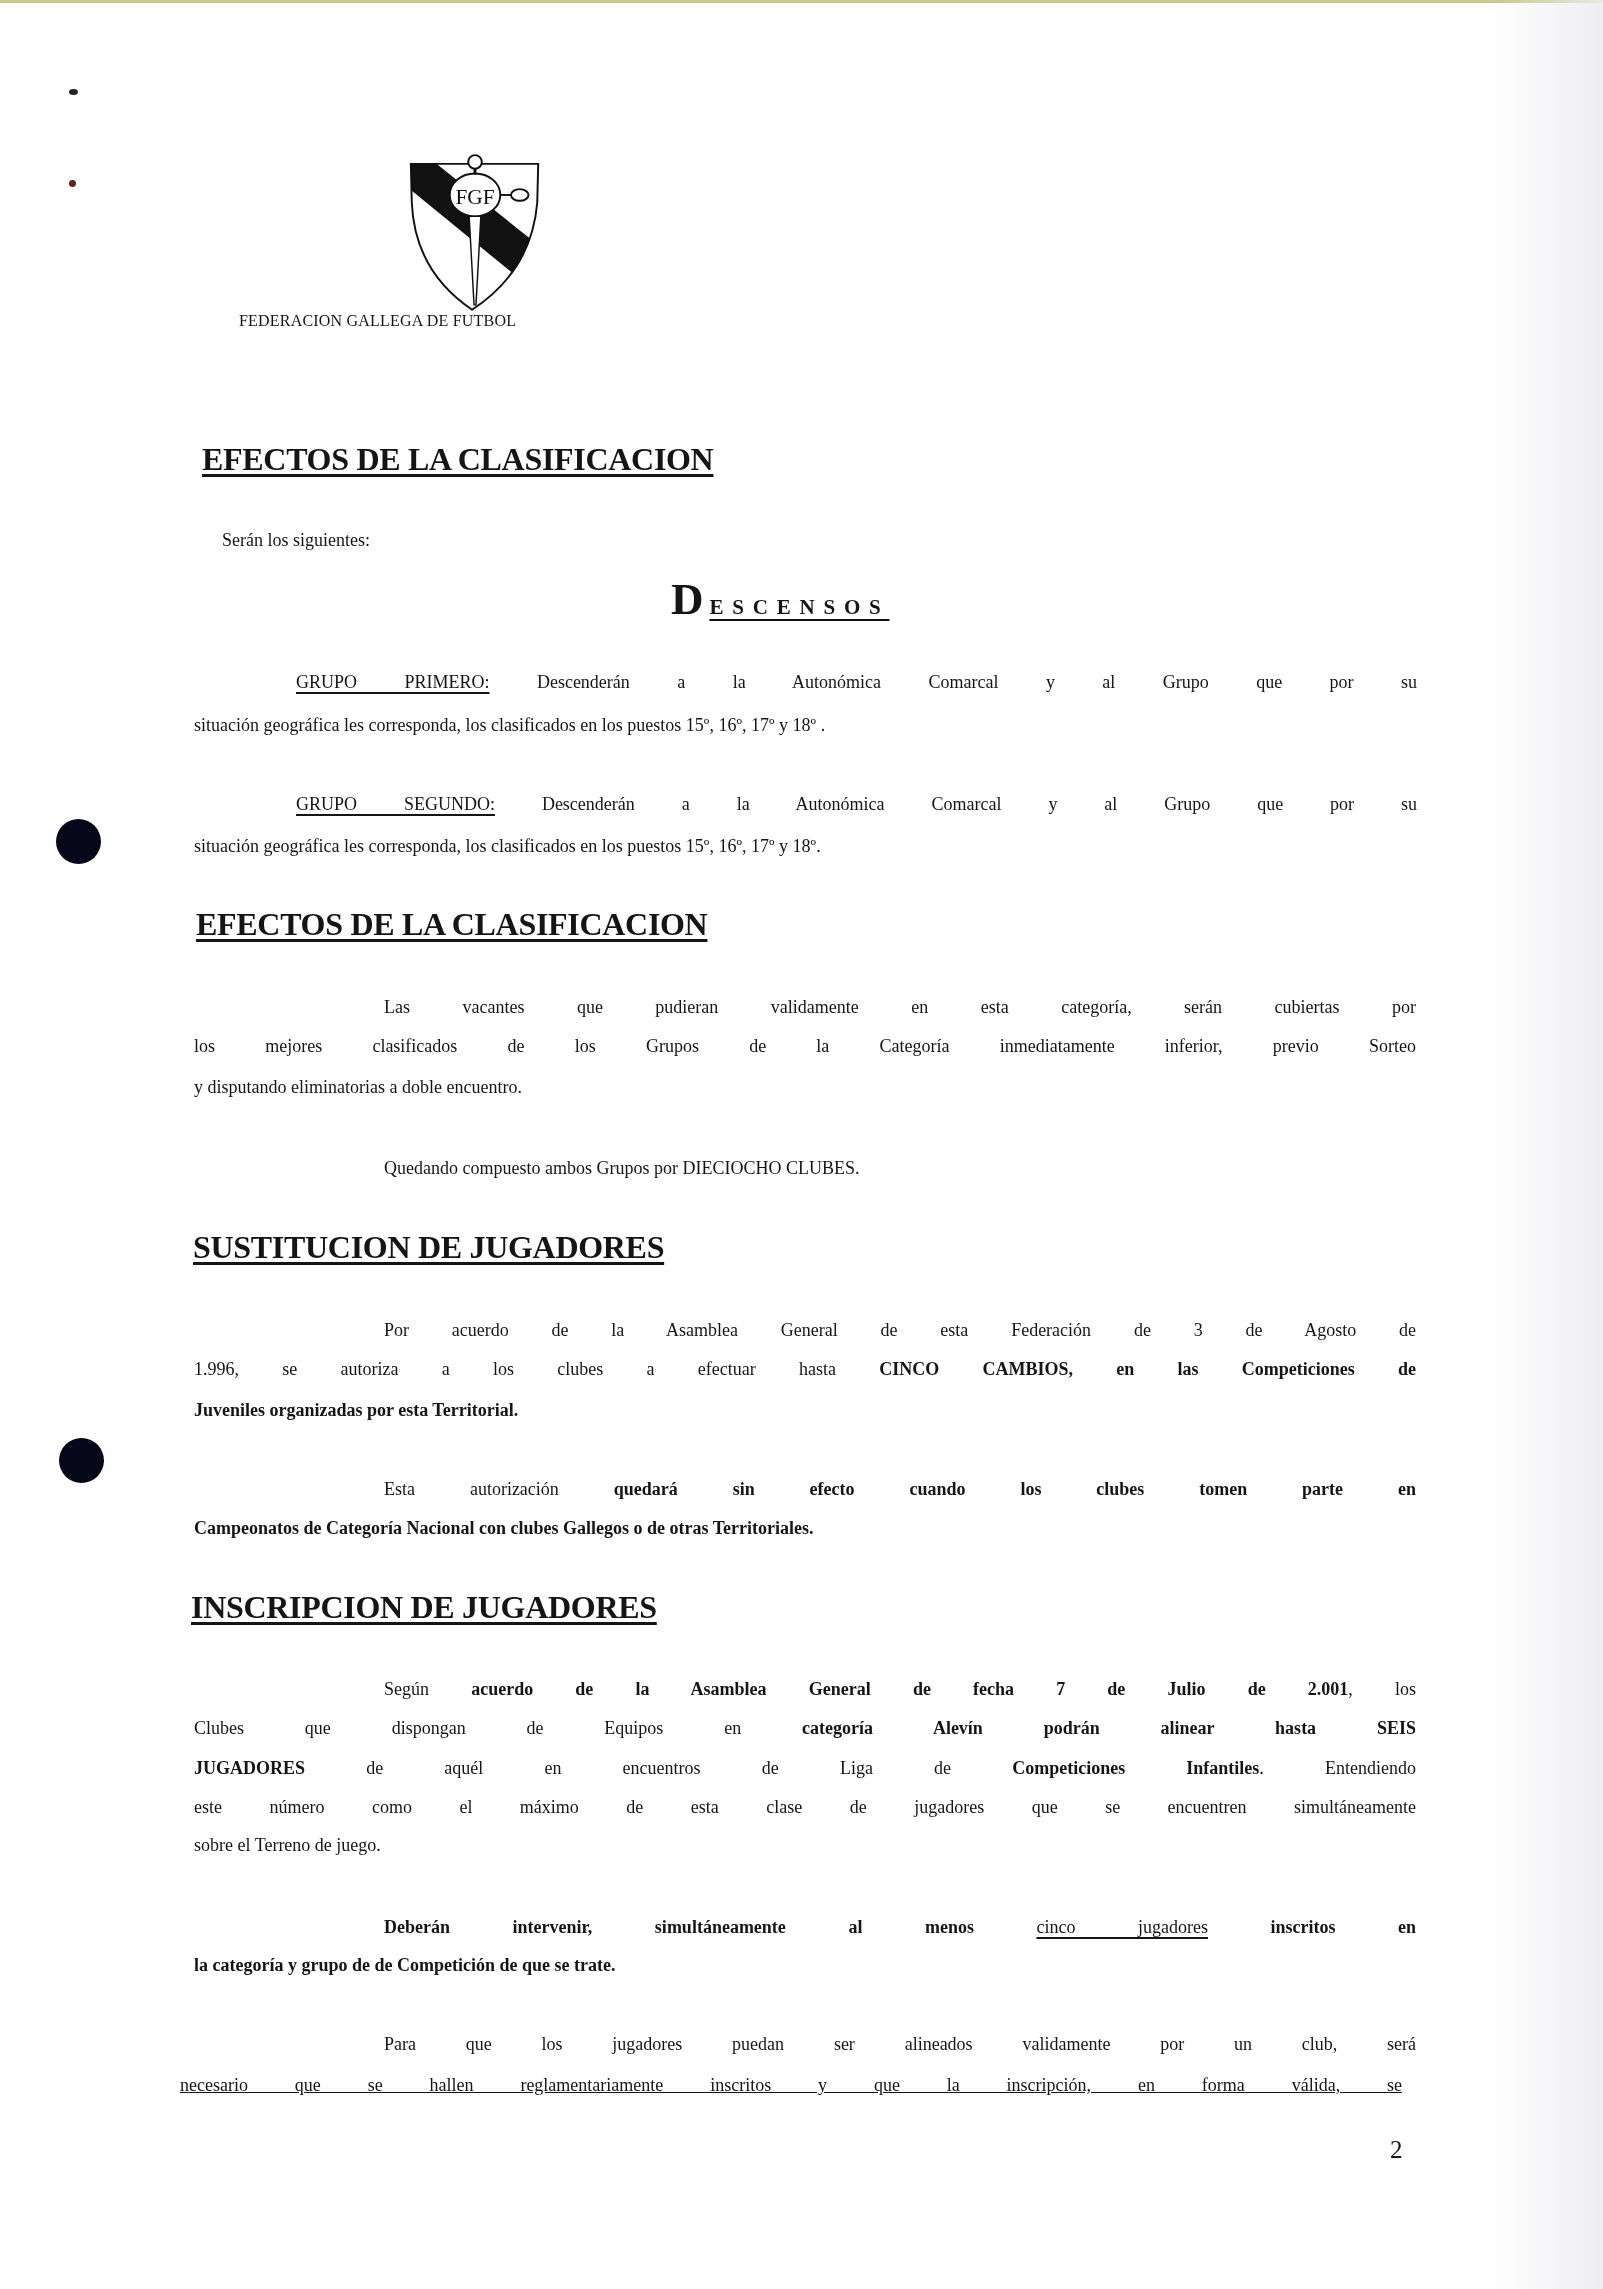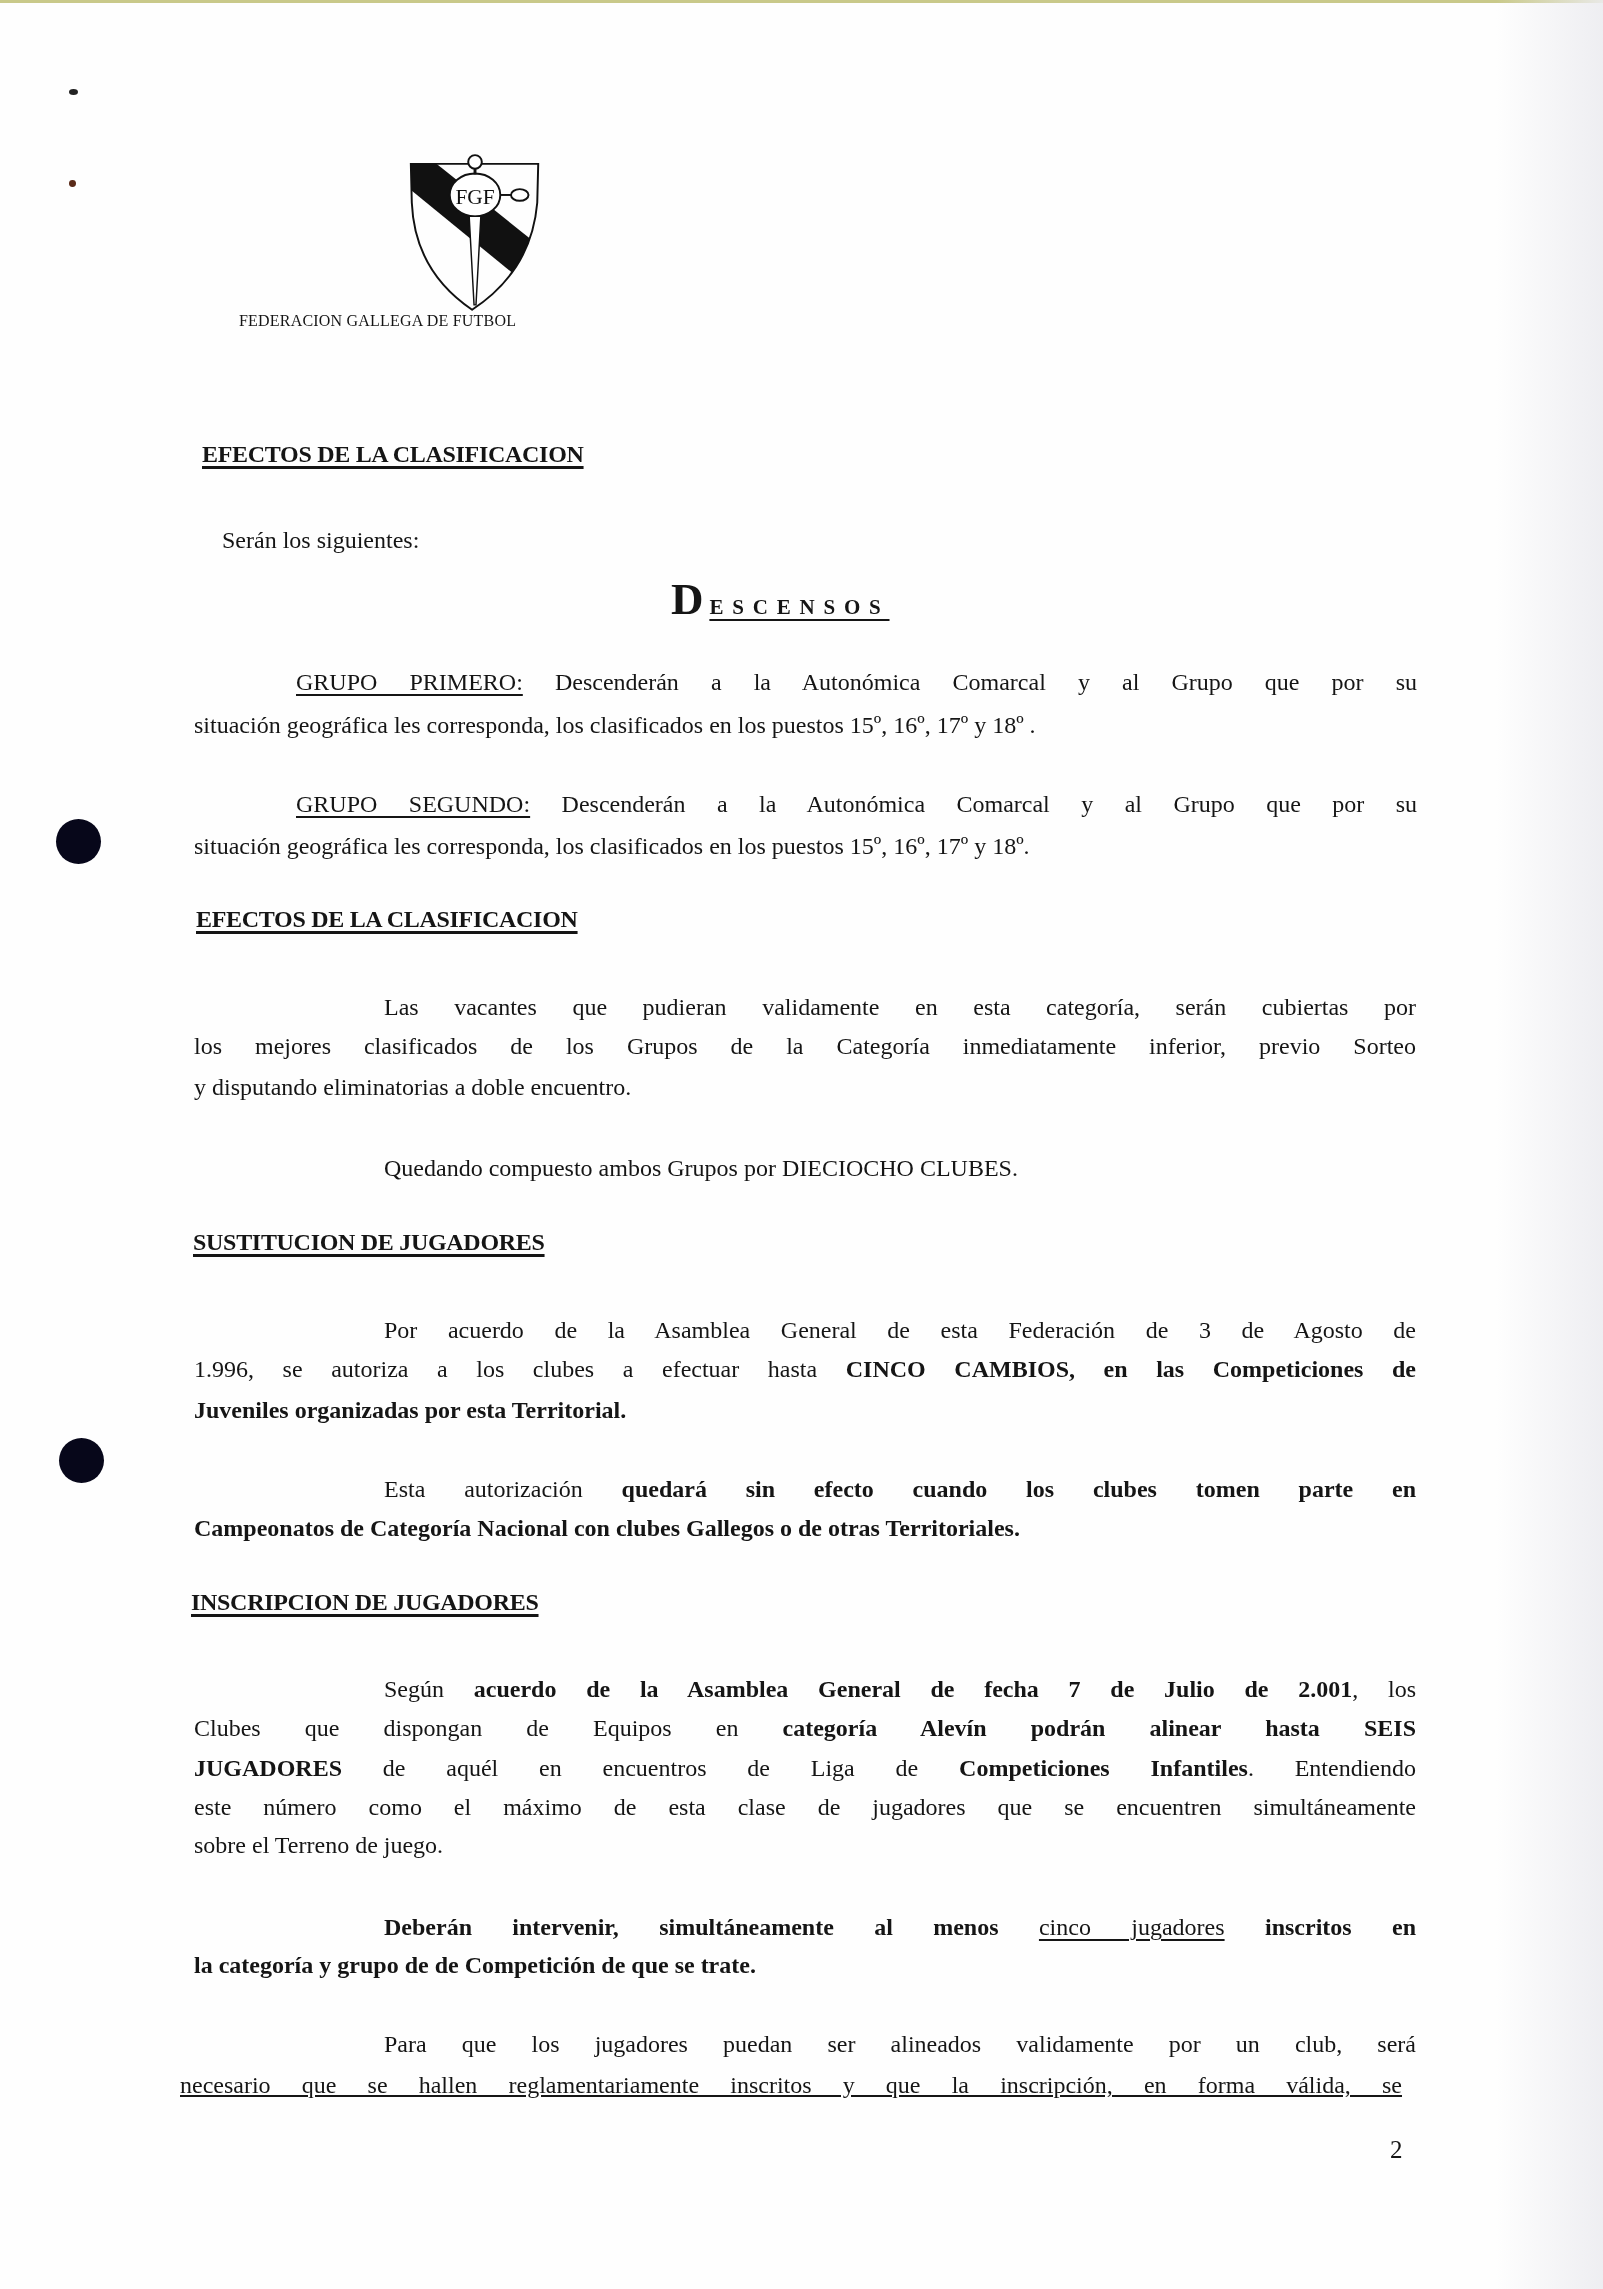--- a/index.html
+++ b/index.html
@@ -16,7 +16,7 @@
   .hole { position: absolute; width: 45px; height: 45px; border-radius: 50%; background: #07071a; }
   .logo { position: absolute; left: 405px; top: 144px; width: 141px; height: 171px; }
   .org-name { position: absolute; left: 239px; top: 312px; font-size: 16px; letter-spacing: 0.2px; white-space: nowrap; }
-  .heading { position: absolute; font-weight: bold; font-size: 24px; text-decoration: underline;
+  .heading { position: absolute; font-weight: bold; font-size: 32px; text-decoration: underline;
     text-decoration-thickness: 2.9px; text-underline-offset: 3.9px; white-space: nowrap; letter-spacing: -0.3px; }
   .line { position: absolute; font-size: 24px; white-space: nowrap; line-height: 33px; }
   .line.just { text-align: justify; text-align-last: justify; white-space: normal; }

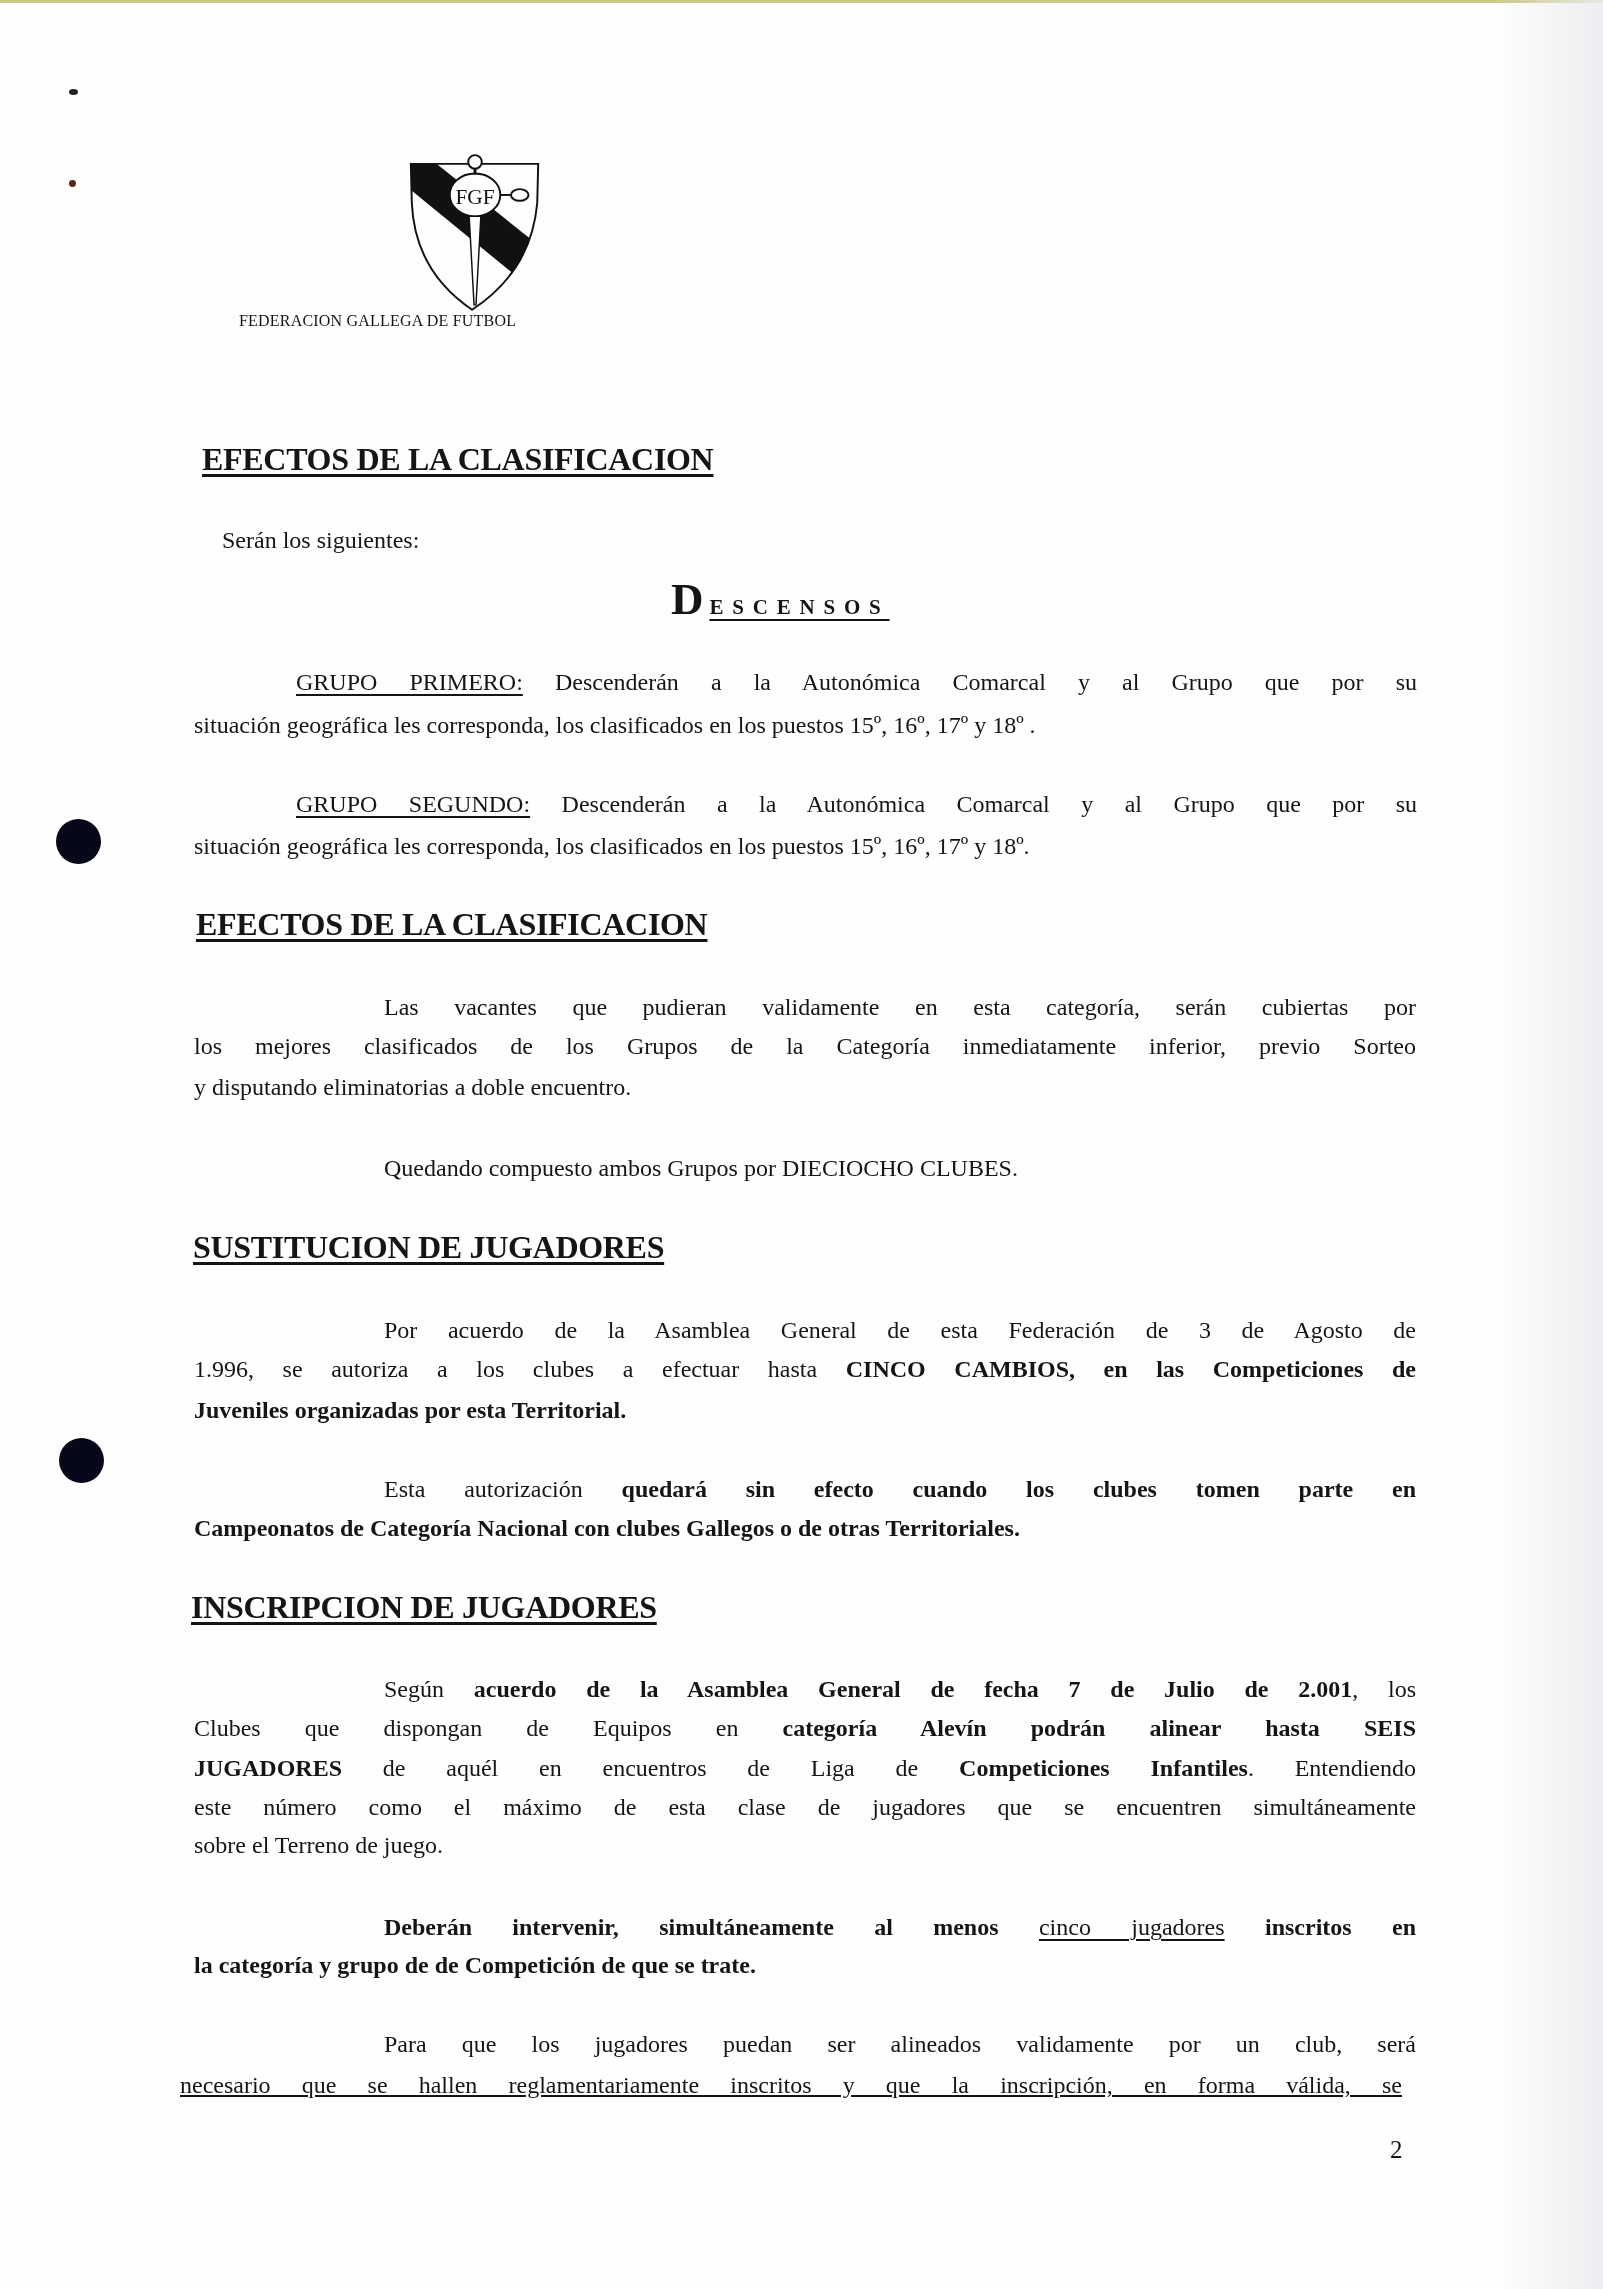--- a/index.html
+++ b/index.html
@@ -18,7 +18,7 @@
   .org-name { position: absolute; left: 239px; top: 312px; font-size: 16px; letter-spacing: 0.2px; white-space: nowrap; }
   .heading { position: absolute; font-weight: bold; font-size: 32px; text-decoration: underline;
     text-decoration-thickness: 2.9px; text-underline-offset: 3.9px; white-space: nowrap; letter-spacing: -0.3px; }
-  .line { position: absolute; font-size: 24px; white-space: nowrap; line-height: 33px; }
+  .line { position: absolute; font-size: 18px; white-space: nowrap; line-height: 33px; }
   .line.just { text-align: justify; text-align-last: justify; white-space: normal; }
   .b { font-weight: bold; }
   .u { text-decoration: underline; text-underline-offset: 3.9px; text-decoration-thickness: 2px; }

